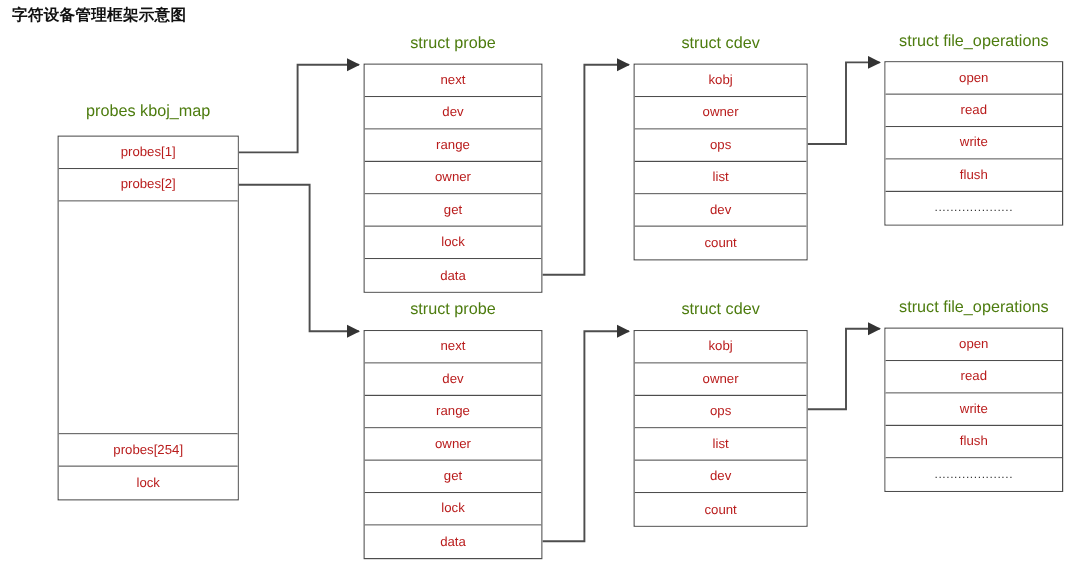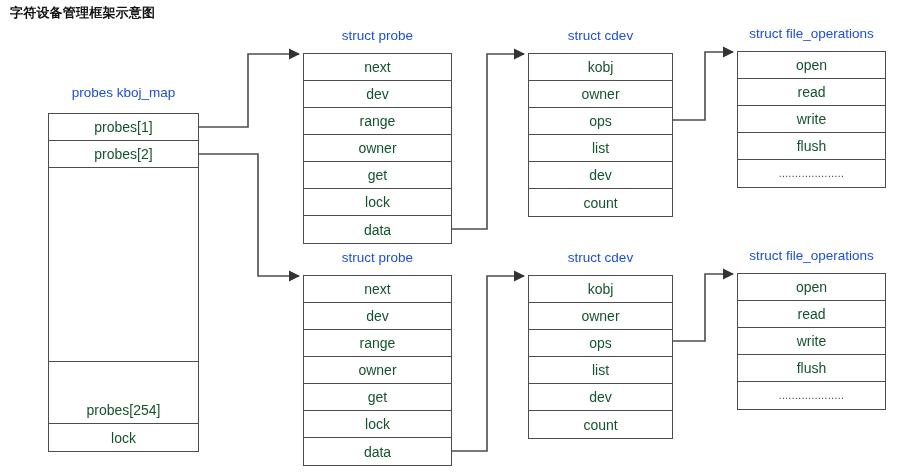--- a/index.html
+++ b/index.html
@@ -34,7 +34,7 @@
     width: 100%;
     text-align: center;
     font-size: 13.5px;
-    color: #1d4ed8;
+    color: #4d7c0f;
     white-space: nowrap;
     left: 0;
   }

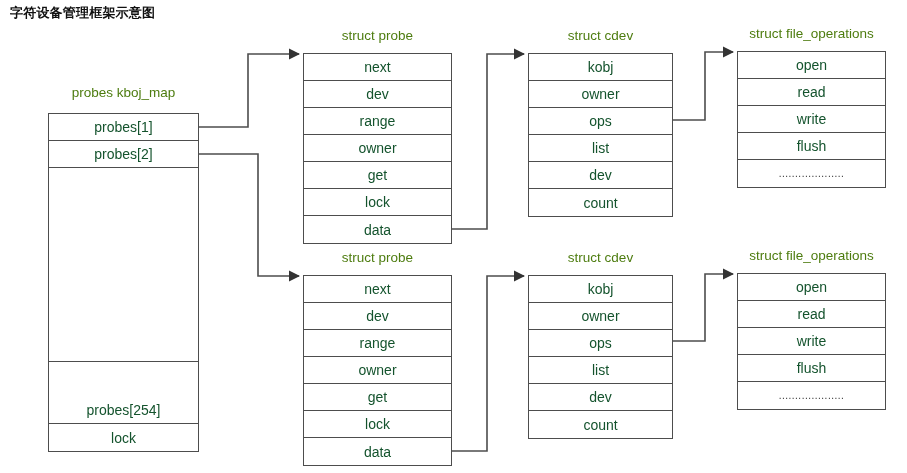--- a/index.html
+++ b/index.html
@@ -53,8 +53,8 @@
     display: flex;
     align-items: center;
     justify-content: center;
-    font-size: 14px;
-    color: #14532d;
+    font-size: 11px;
+    color: #b91c1c;
     background: #ffffff;
     overflow: hidden;
     white-space: nowrap;

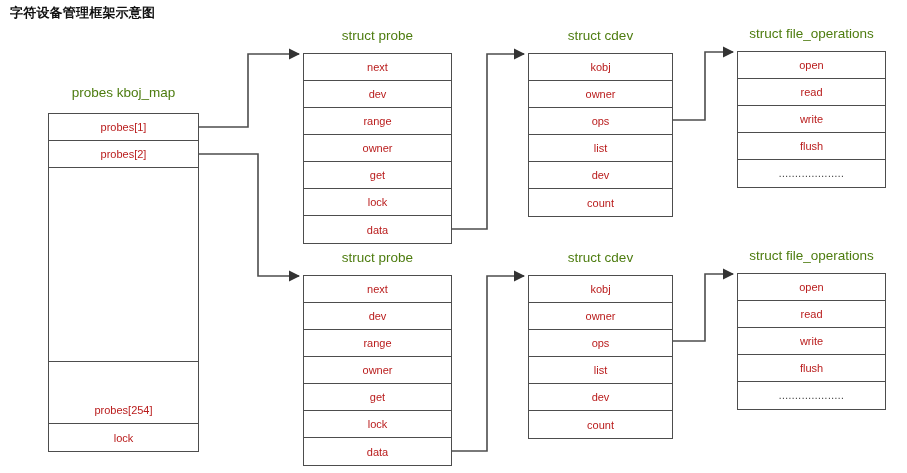--- a/index.html
+++ b/index.html
@@ -110,7 +110,7 @@
     <div class="struct-row" style="height:27px;">probes[1]</div>
     <div class="struct-row" style="height:27px;text-align:center;">probes[2]</div>
     <div class="struct-row gap" style="height:194px;"></div>
-    <div class="struct-row" style="height:27px;margin-top:35px;">probes[254]</div>
+    <div class="struct-row" style="height:27px;">probes[254]</div>
     <div class="struct-row" style="height:27px;">lock</div>
   </div>
 </div>

